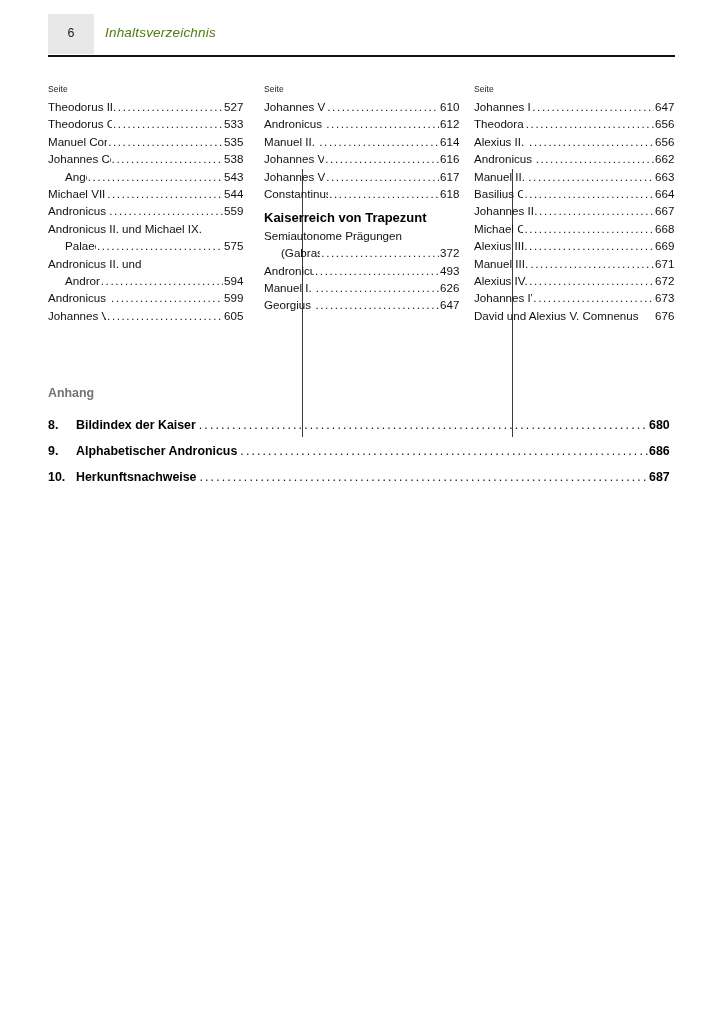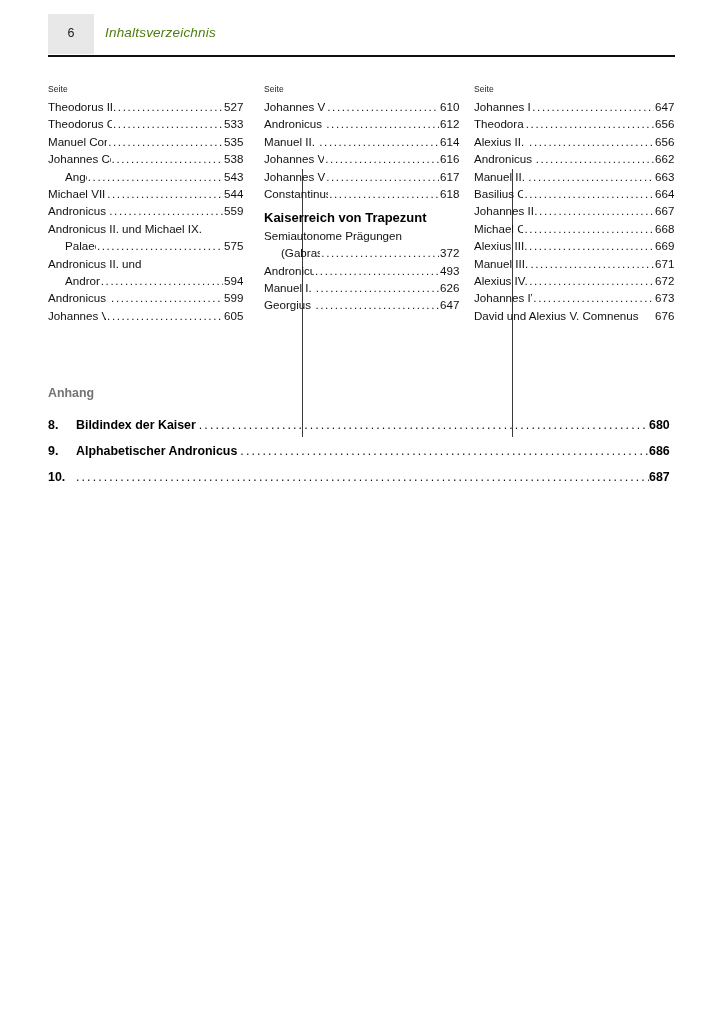--- a/index.html
+++ b/index.html
@@ -434,6 +434,7 @@
         </div>
         <div class="anhang-row">
           <span class="anhang-num">10.</span>
+          <span class="anhang-label">Herkunftsnachweise</span>
           <span class="anhang-leader"></span>
           <span class="anhang-page">687</span>
         </div>

